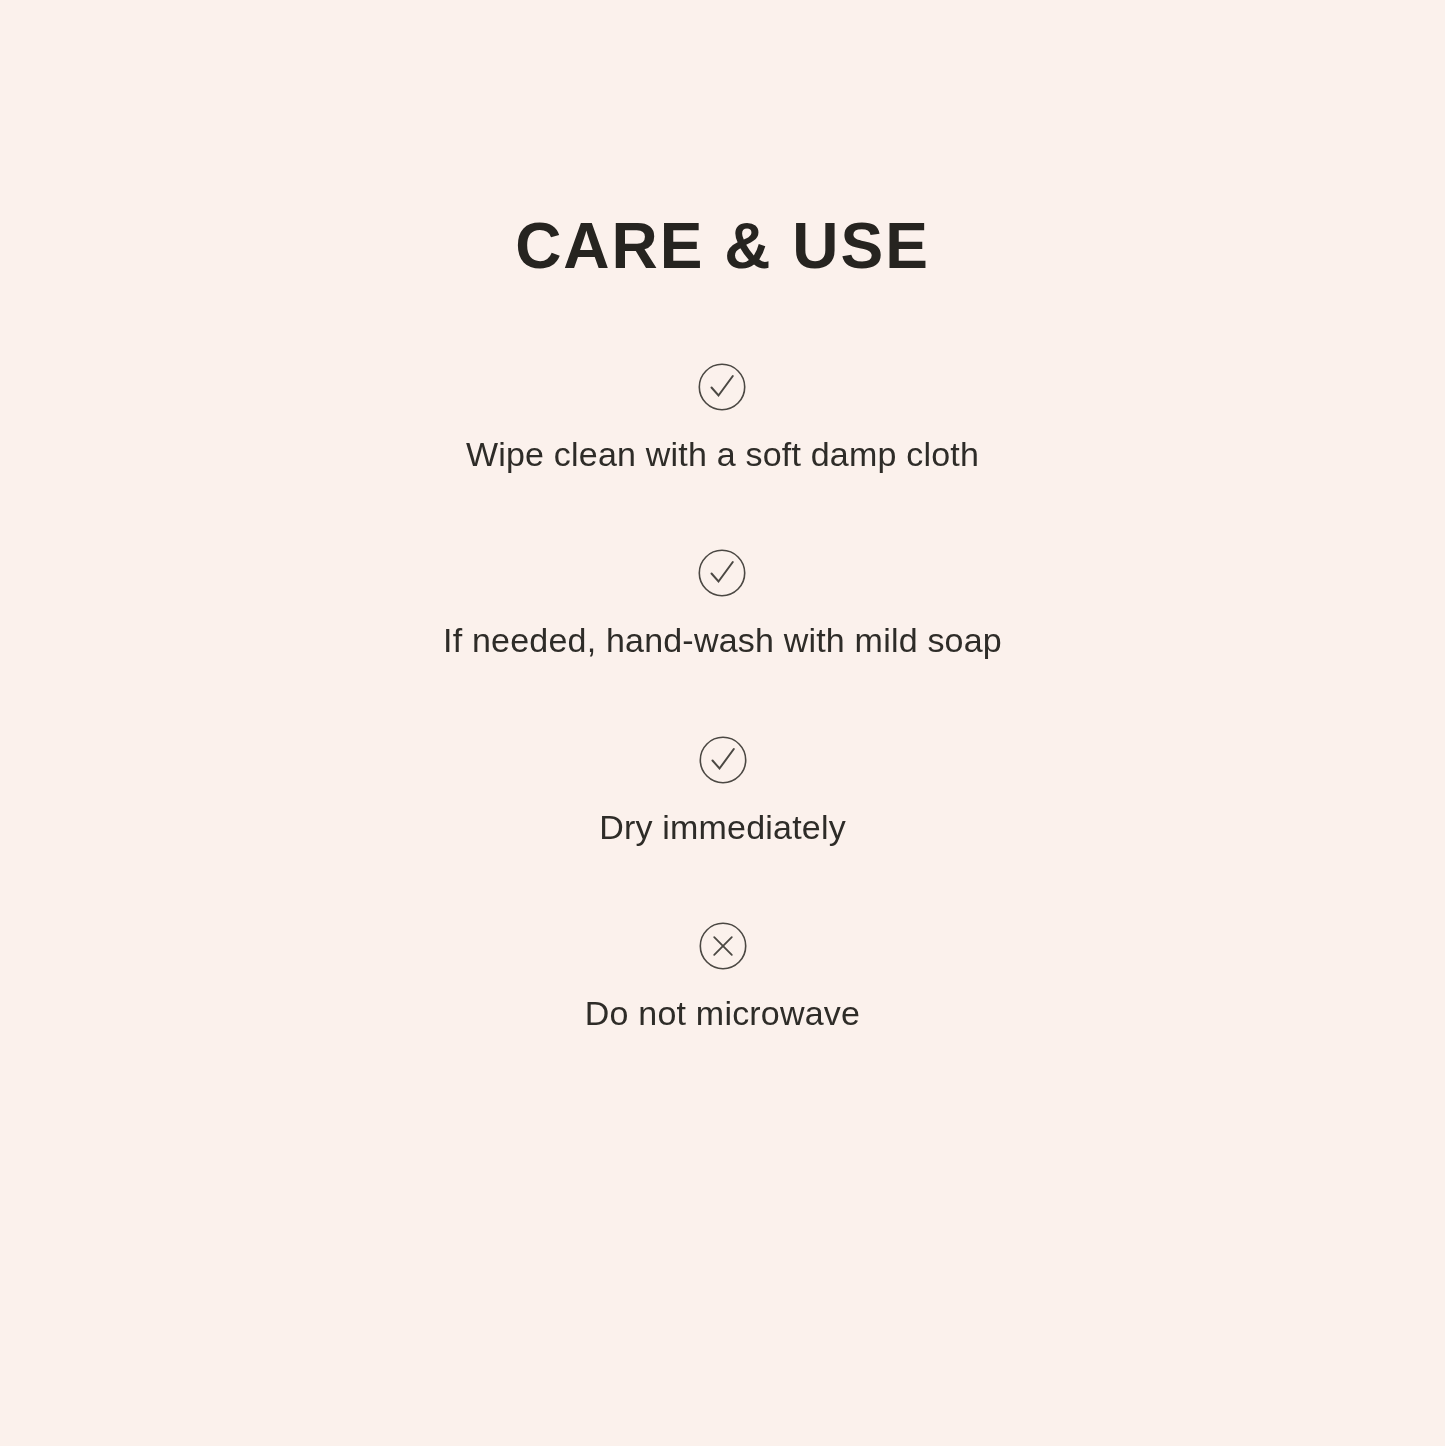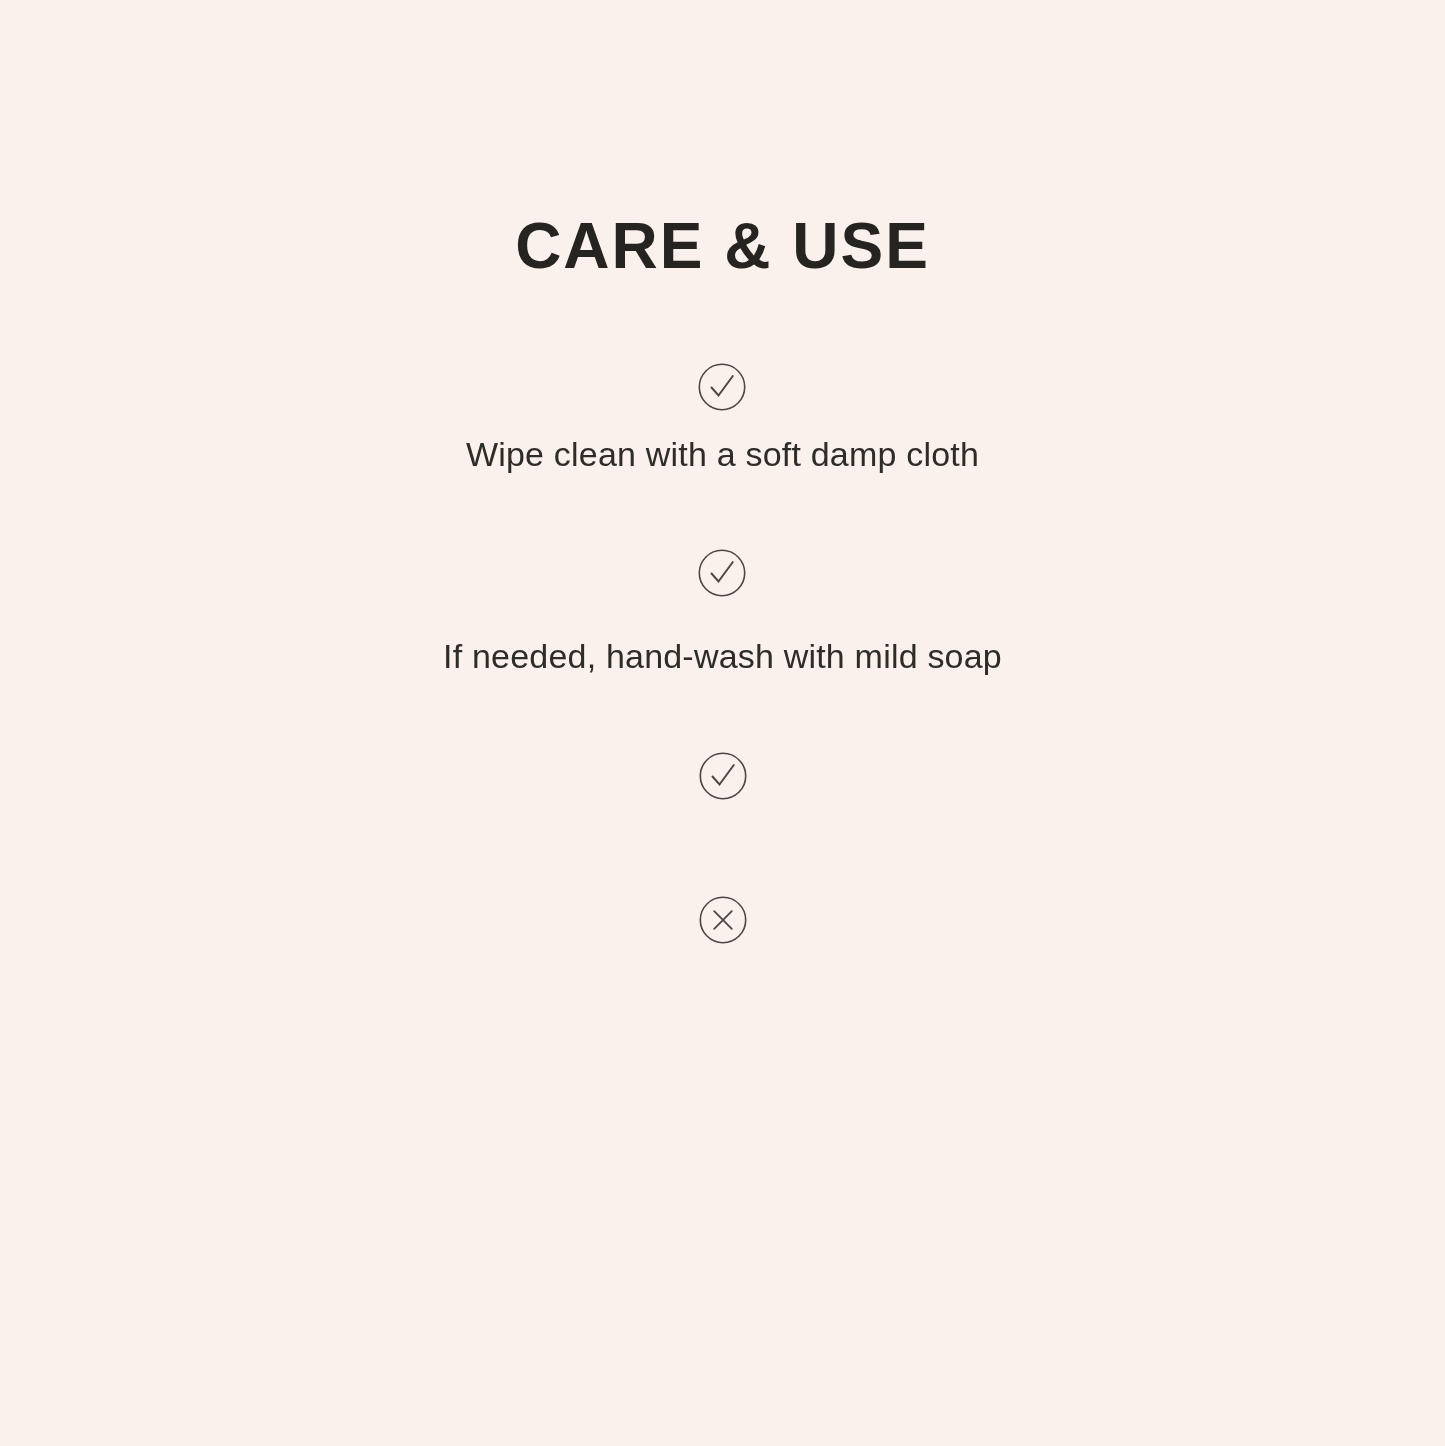--- a/index.html
+++ b/index.html
@@ -39,7 +39,7 @@
     display:flex;flex-direction:column;align-items:center;
     text-align:center;
   }
-  .item + .item{margin-top:74px;gap:16px;}
+  .item + .item{margin-top:74px;}
   .icon{
     width:48px;height:48px;
     display:block;

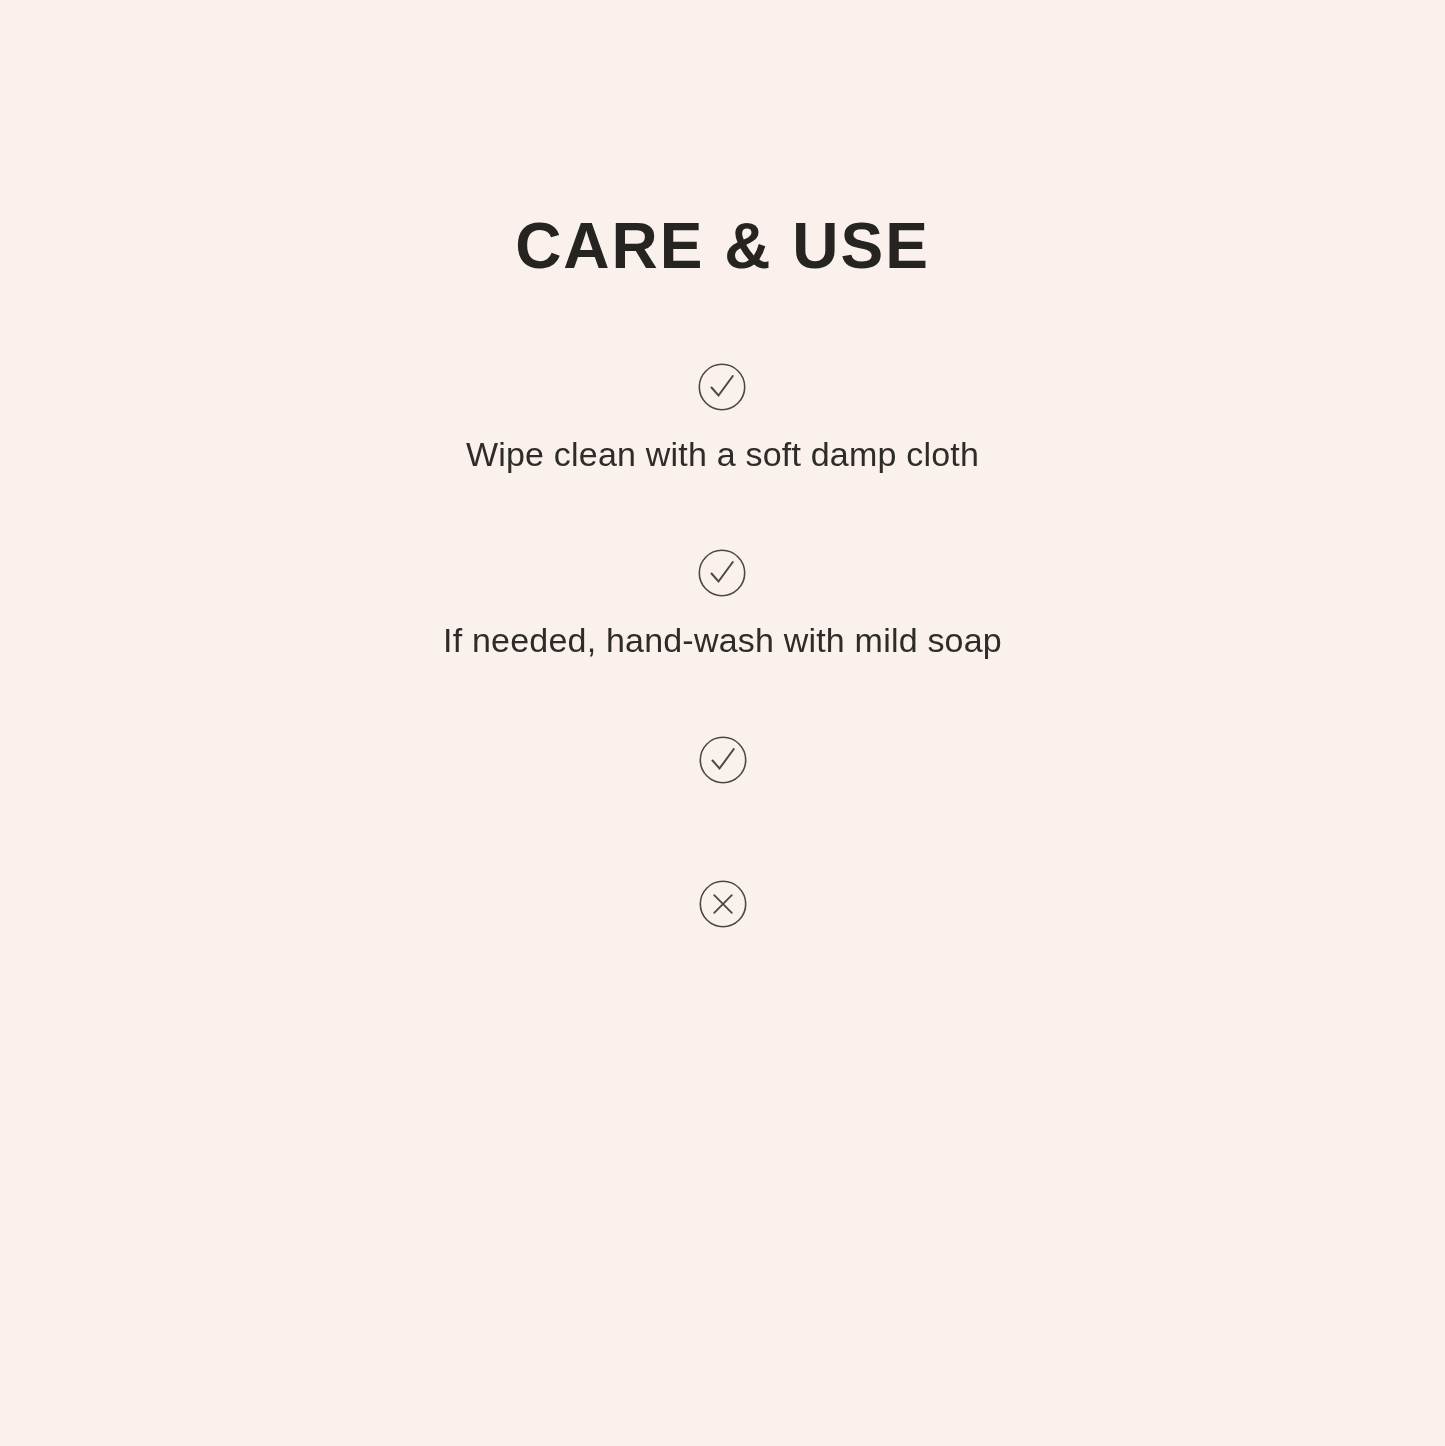--- a/index.html
+++ b/index.html
@@ -90,6 +90,7 @@
             <path d="M13.5 24.5 L20.5 32.5 L34.8 13" stroke="currentColor" stroke-width="2" stroke-linecap="round" stroke-linejoin="miter"></path>
           </svg>
         </span>
+    <p class="label">Dry immediately</p>
   </div>
 
   <div class="item">

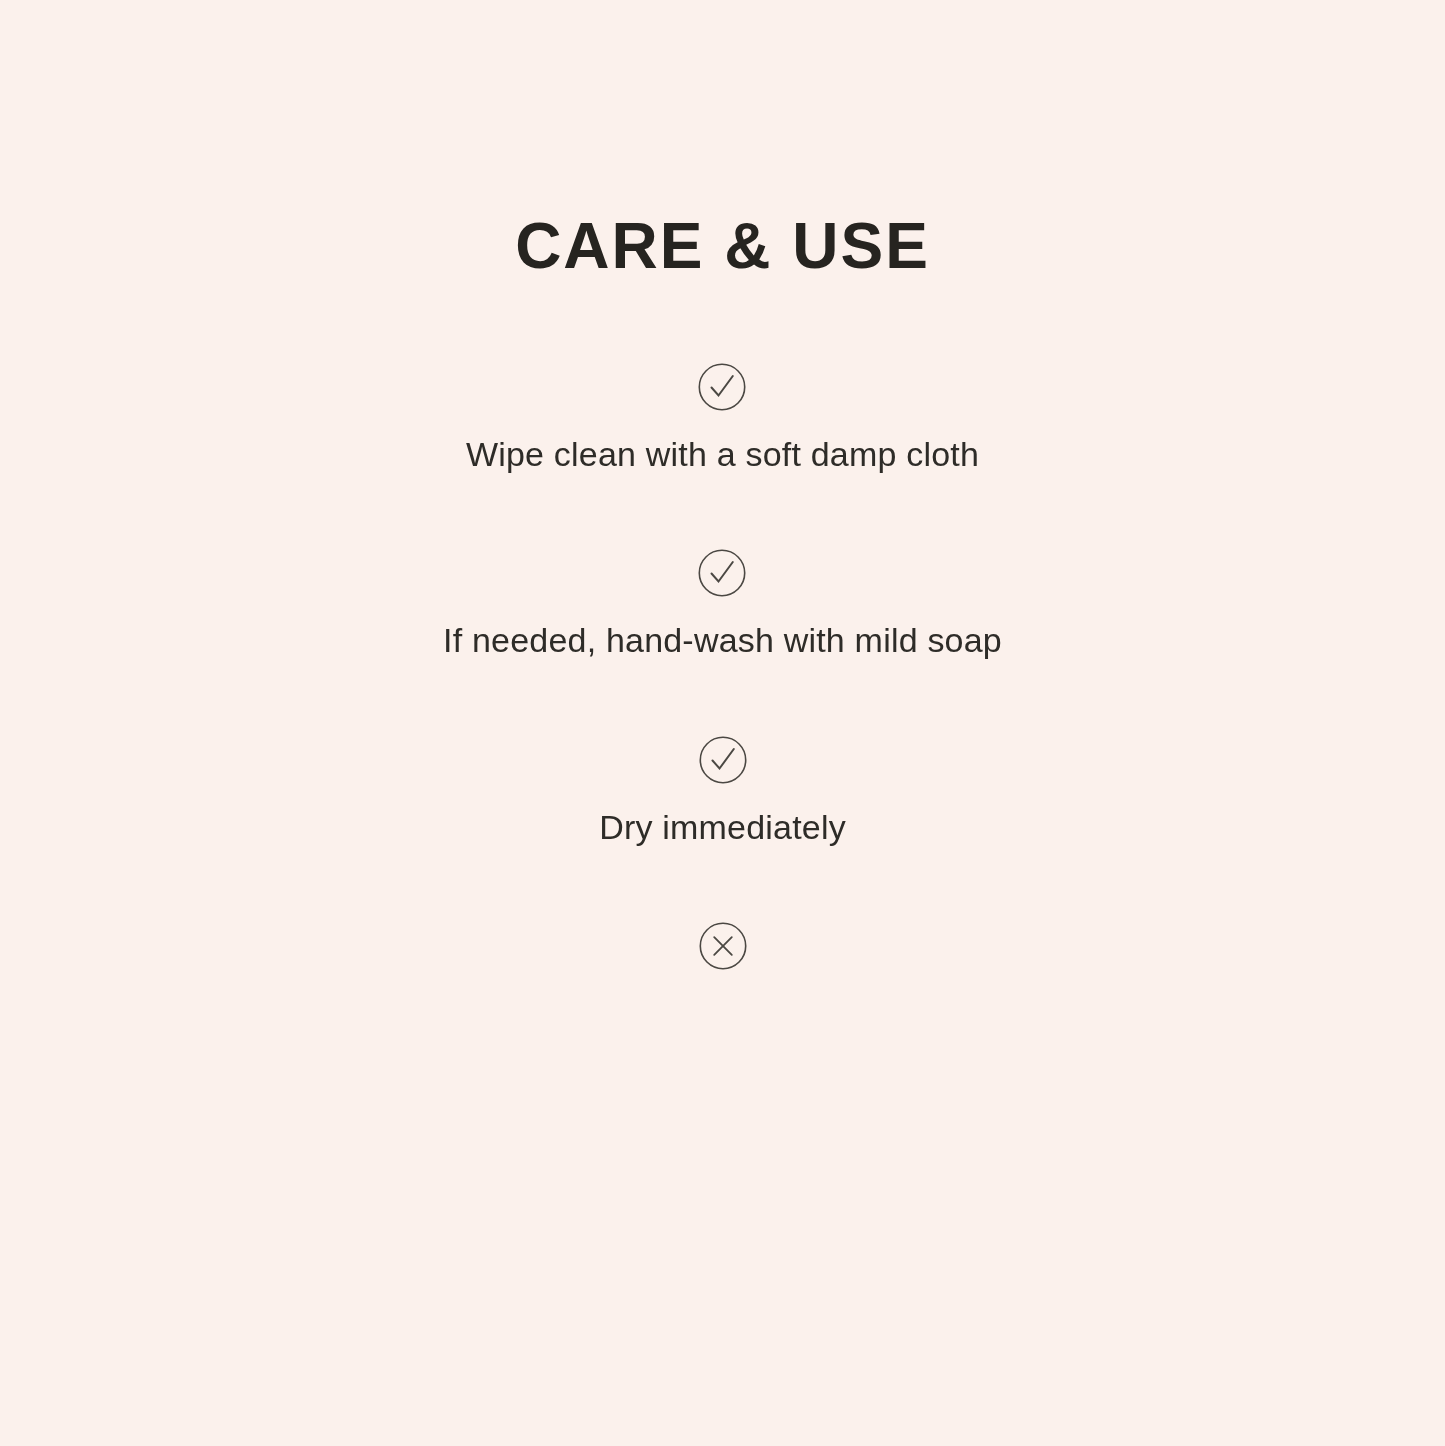--- a/index.html
+++ b/index.html
@@ -100,6 +100,7 @@
             <path d="M15.2 15.2 L32.8 32.8 M32.8 15.2 L15.2 32.8" stroke="currentColor" stroke-width="1.8" stroke-linecap="round"></path>
           </svg>
         </span>
+    <p class="label">Do not microwave</p>
   </div>
 
 </div>

